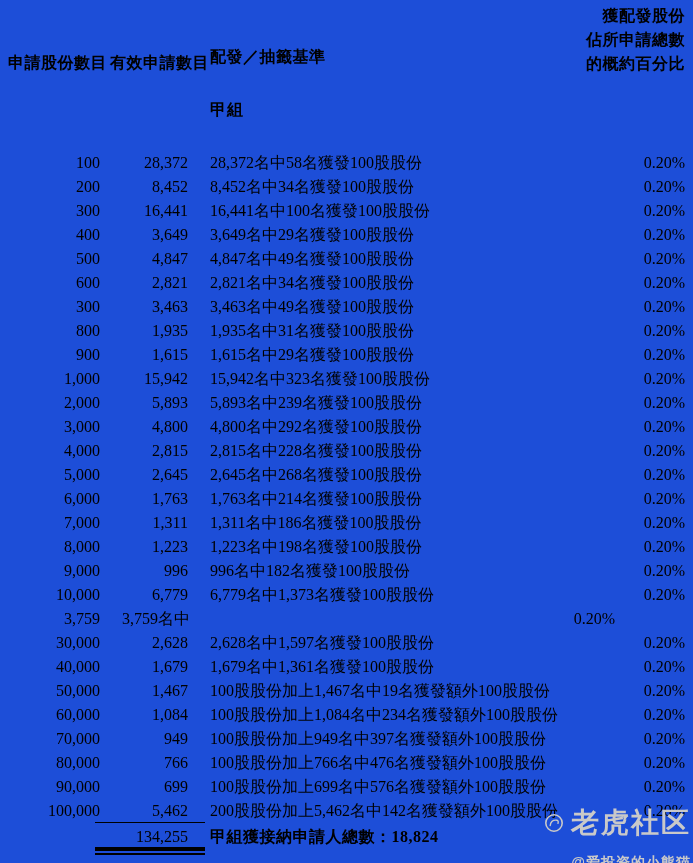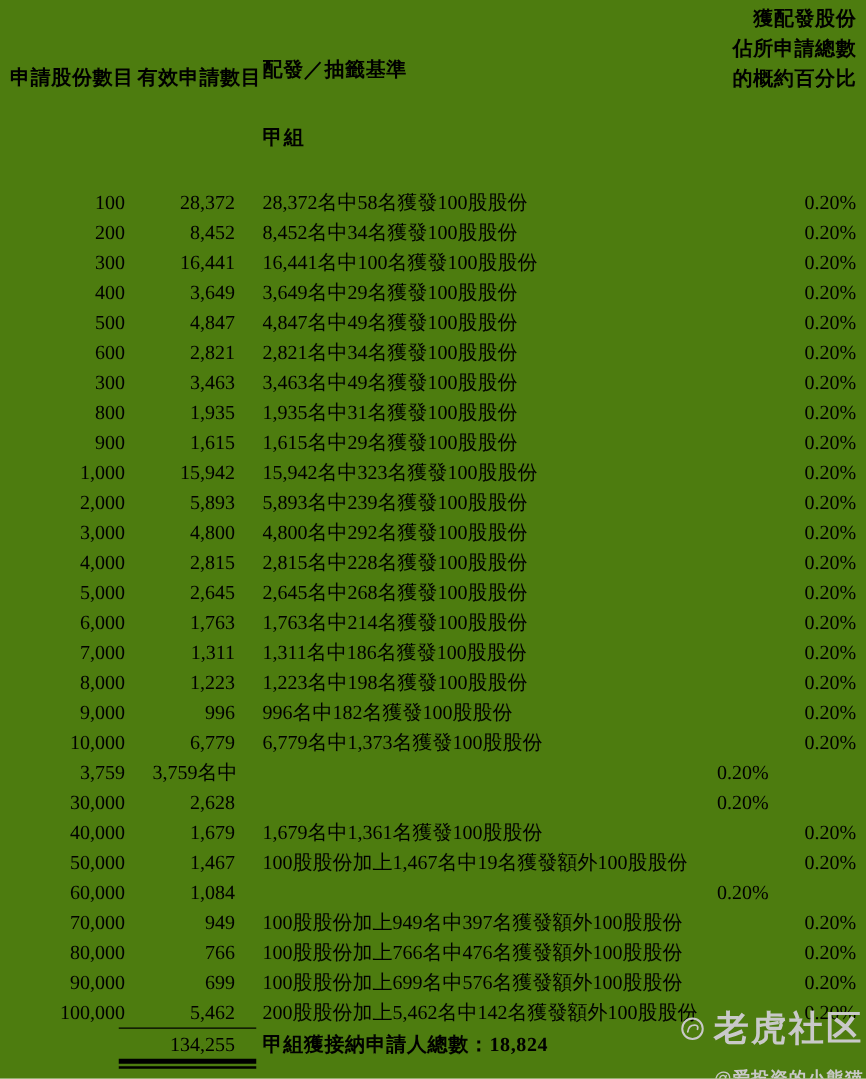--- a/index.html
+++ b/index.html
@@ -6,7 +6,7 @@
   .page{
     position:relative;
     width:693px;height:863px;
-    background:#4d7c0f;
+    background:#1d4ed8;
     color:#000;
     font-family:"Liberation Serif","DejaVu Serif",serif;
     font-size:16px;

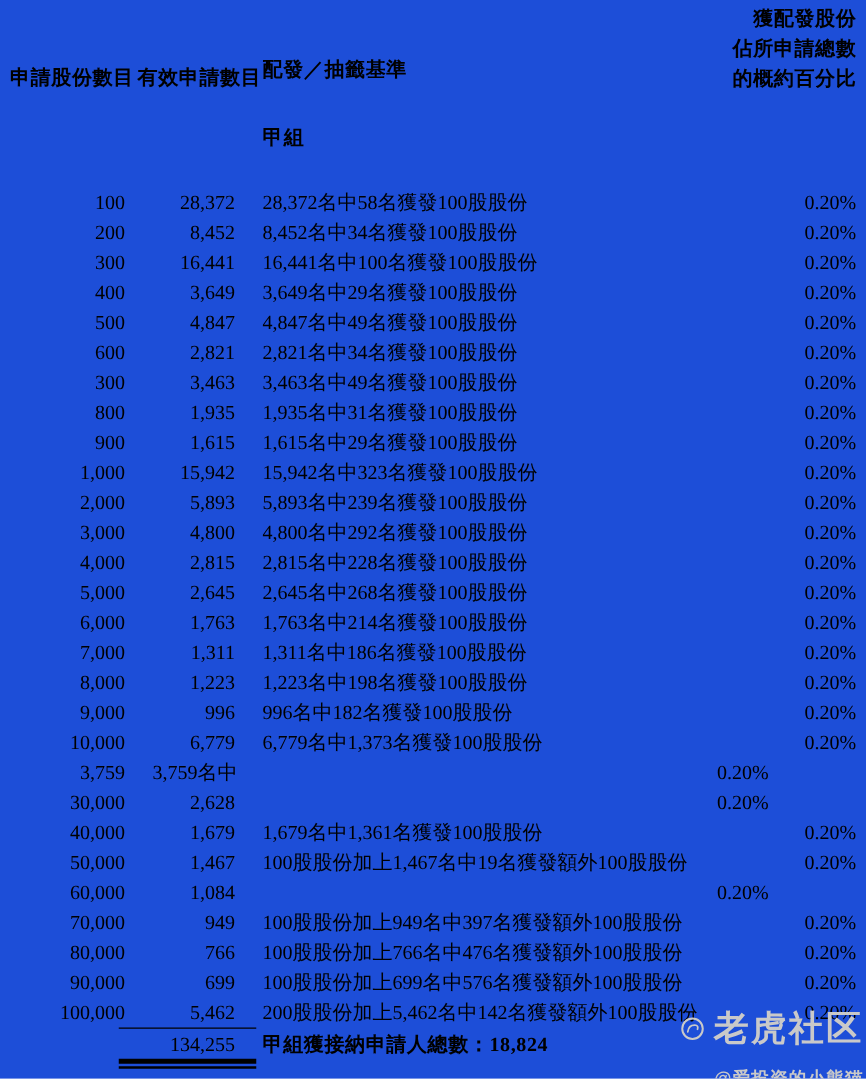--- a/index.html
+++ b/index.html
@@ -212,6 +212,7 @@
       <div class="row">
         <div class="c1">30,000</div>
         <div class="c2">2,628</div>
+        <div class="c3">2,628名中1,597名獲發100股股份</div>
         <div class="c4">0.20%</div>
       </div>
       <div class="row">

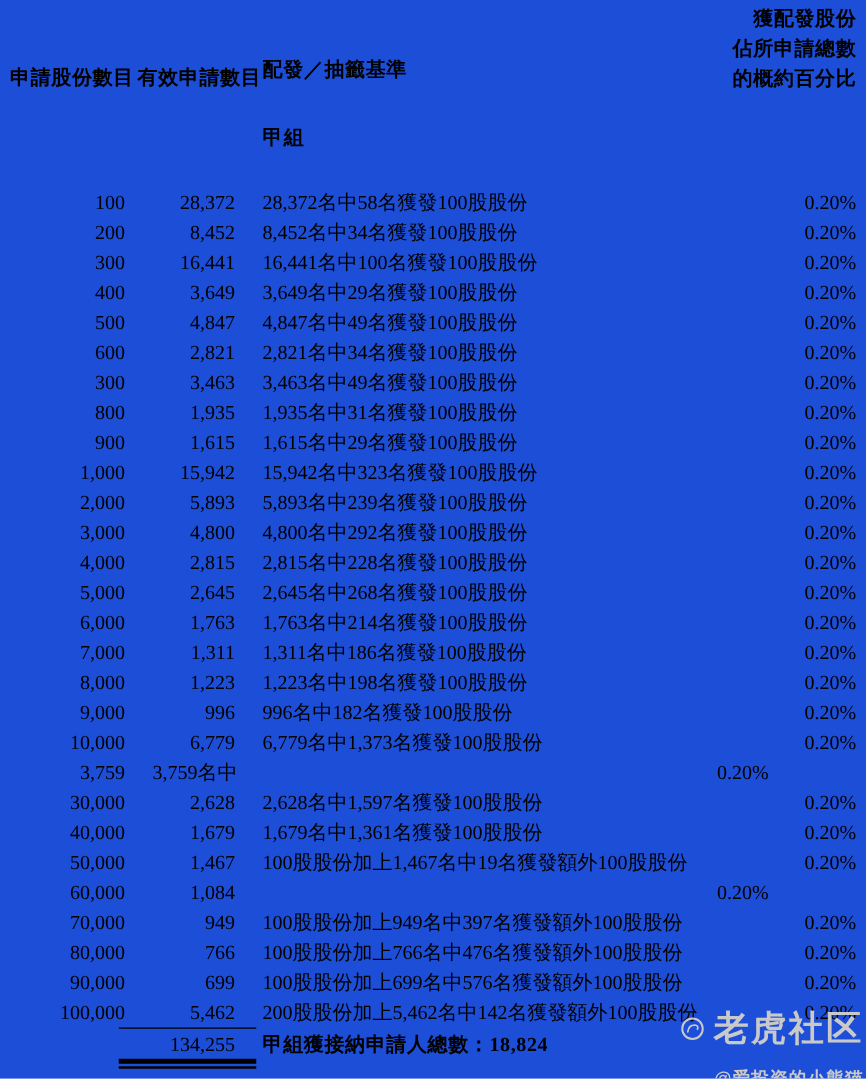--- a/index.html
+++ b/index.html
@@ -230,6 +230,7 @@
       <div class="row">
         <div class="c1">60,000</div>
         <div class="c2">1,084</div>
+        <div class="c3">100股股份加上1,084名中234名獲發額外100股股份</div>
         <div class="c4">0.20%</div>
       </div>
       <div class="row">

